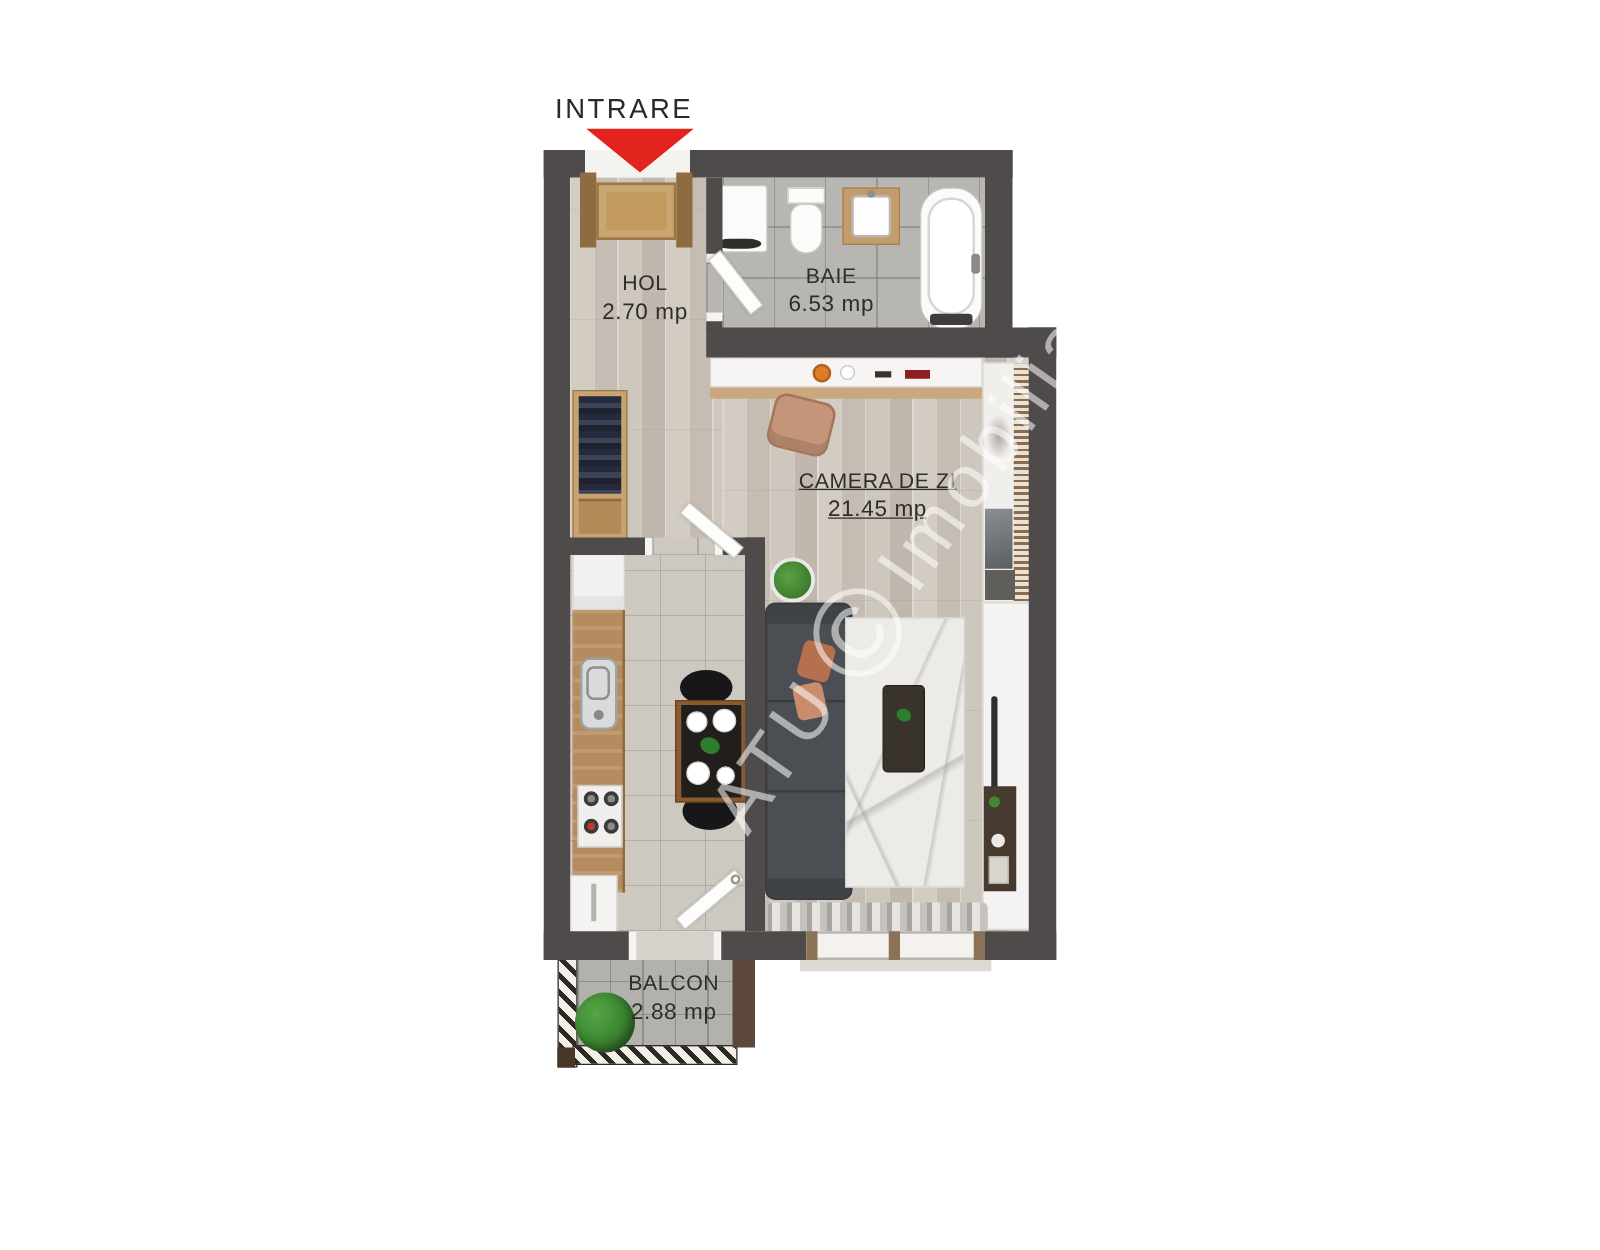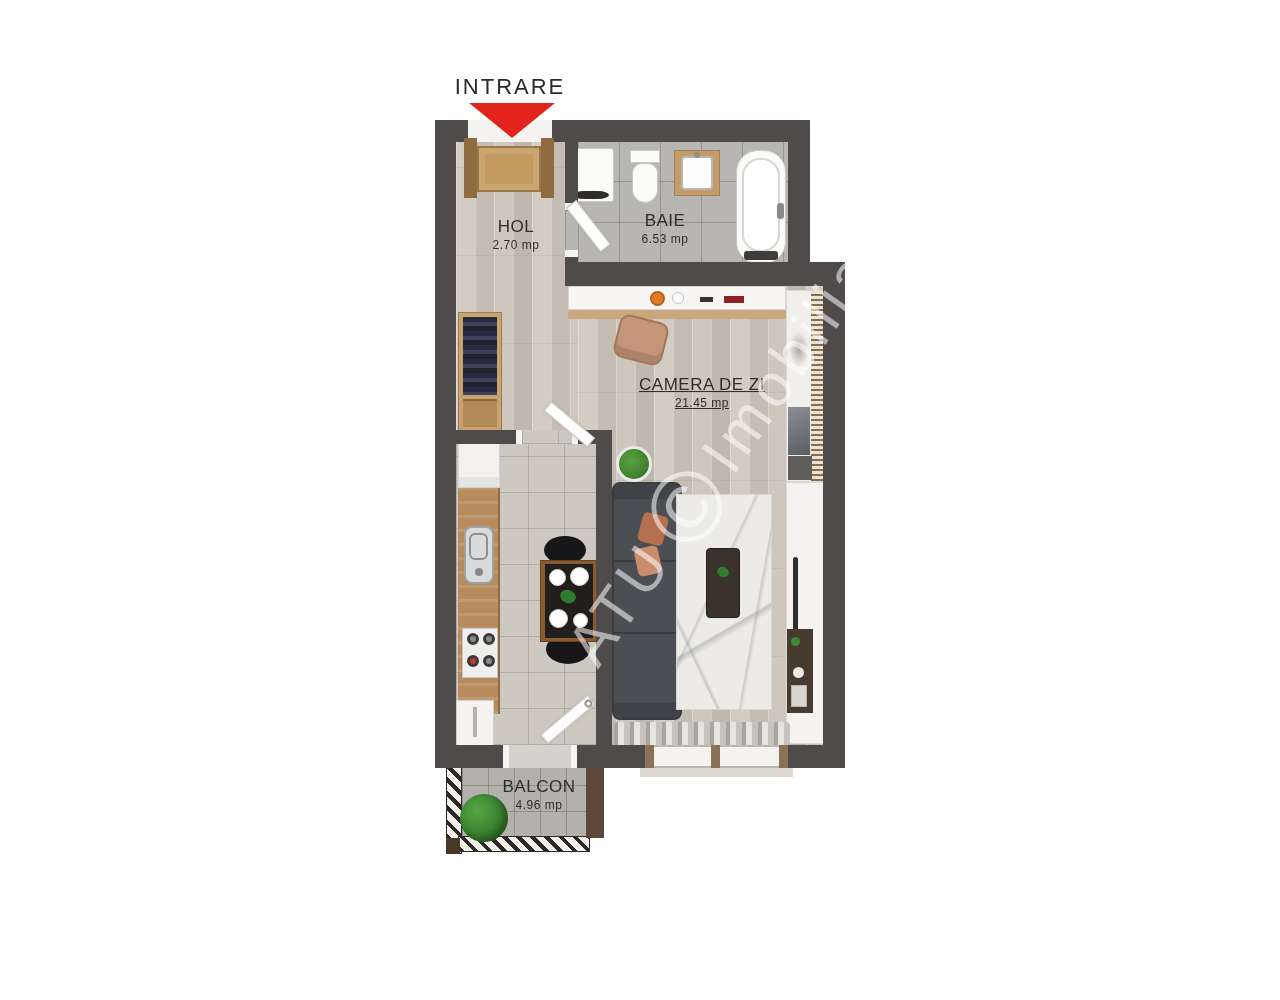--- a/index.html
+++ b/index.html
@@ -34,7 +34,7 @@
        color:#2f2d2a;letter-spacing:.5px;z-index:40;}
   .lbl .nm{font-size:17px;line-height:1.3;white-space:nowrap;}
   .lbl .ar{font-size:12px;line-height:1.3;white-space:nowrap;}
-  .entr{font-size:22px;letter-spacing:2px;color:#2b2a28;text-align:center;z-index:40;}
+  .entr{font-size:22px;letter-spacing:2px;color:#2b2a28;z-index:40;}
   .arrow{width:0;height:0;border-left:43px solid transparent;border-right:43px solid transparent;
          border-top:35px solid var(--arrow_red,#e2241d);z-index:41;}
   

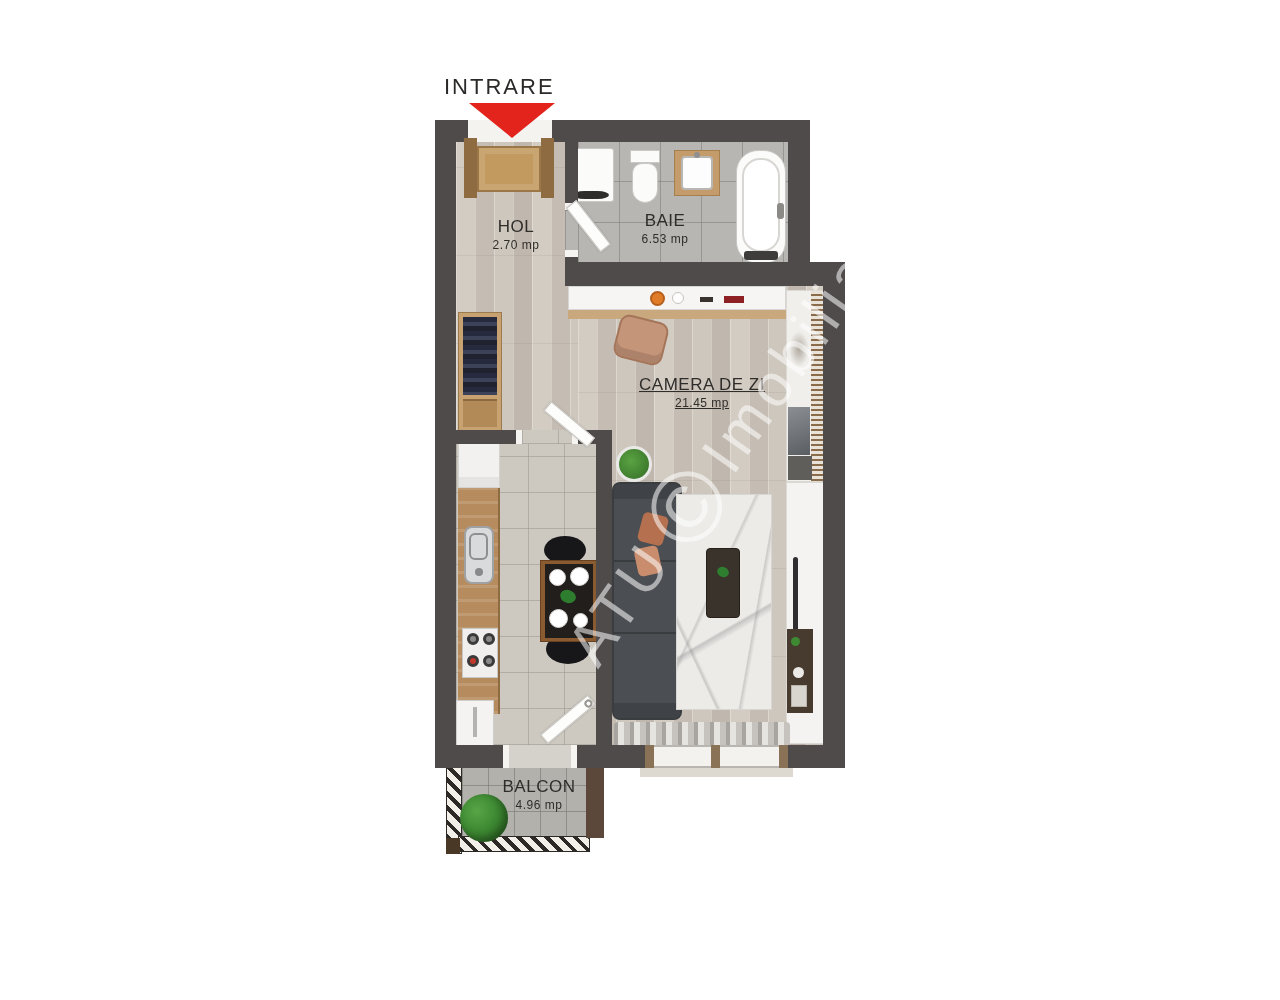--- a/index.html
+++ b/index.html
@@ -33,7 +33,7 @@
   .lbl{display:flex;flex-direction:column;align-items:center;justify-content:flex-start;
        color:#2f2d2a;letter-spacing:.5px;z-index:40;}
   .lbl .nm{font-size:17px;line-height:1.3;white-space:nowrap;}
-  .lbl .ar{font-size:12px;line-height:1.3;white-space:nowrap;}
+  .lbl .ar{font-size:18px;line-height:1.3;white-space:nowrap;}
   .entr{font-size:22px;letter-spacing:2px;color:#2b2a28;z-index:40;}
   .arrow{width:0;height:0;border-left:43px solid transparent;border-right:43px solid transparent;
          border-top:35px solid var(--arrow_red,#e2241d);z-index:41;}

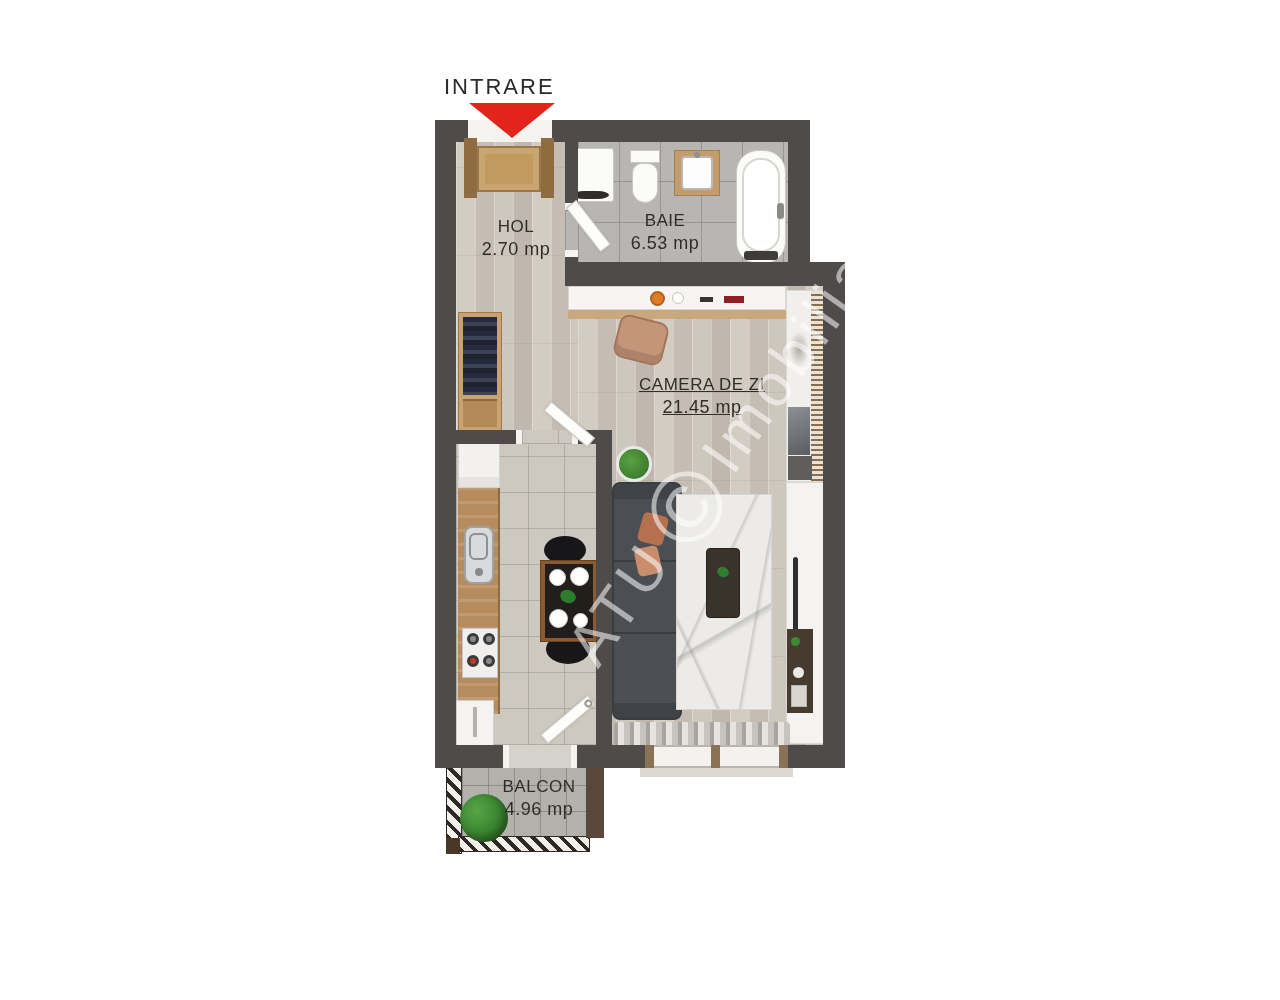--- a/index.html
+++ b/index.html
@@ -202,7 +202,7 @@
   </div>
   <div class="lbl" style="left:478px;top:776px;width:122px;justify-content:center;">
     <span class="nm">BALCON</span>
-    <span class="ar">4.96 mp</span>
+    <span class="ar">2.88 mp</span>
   </div>
 
   <div class="wm">

